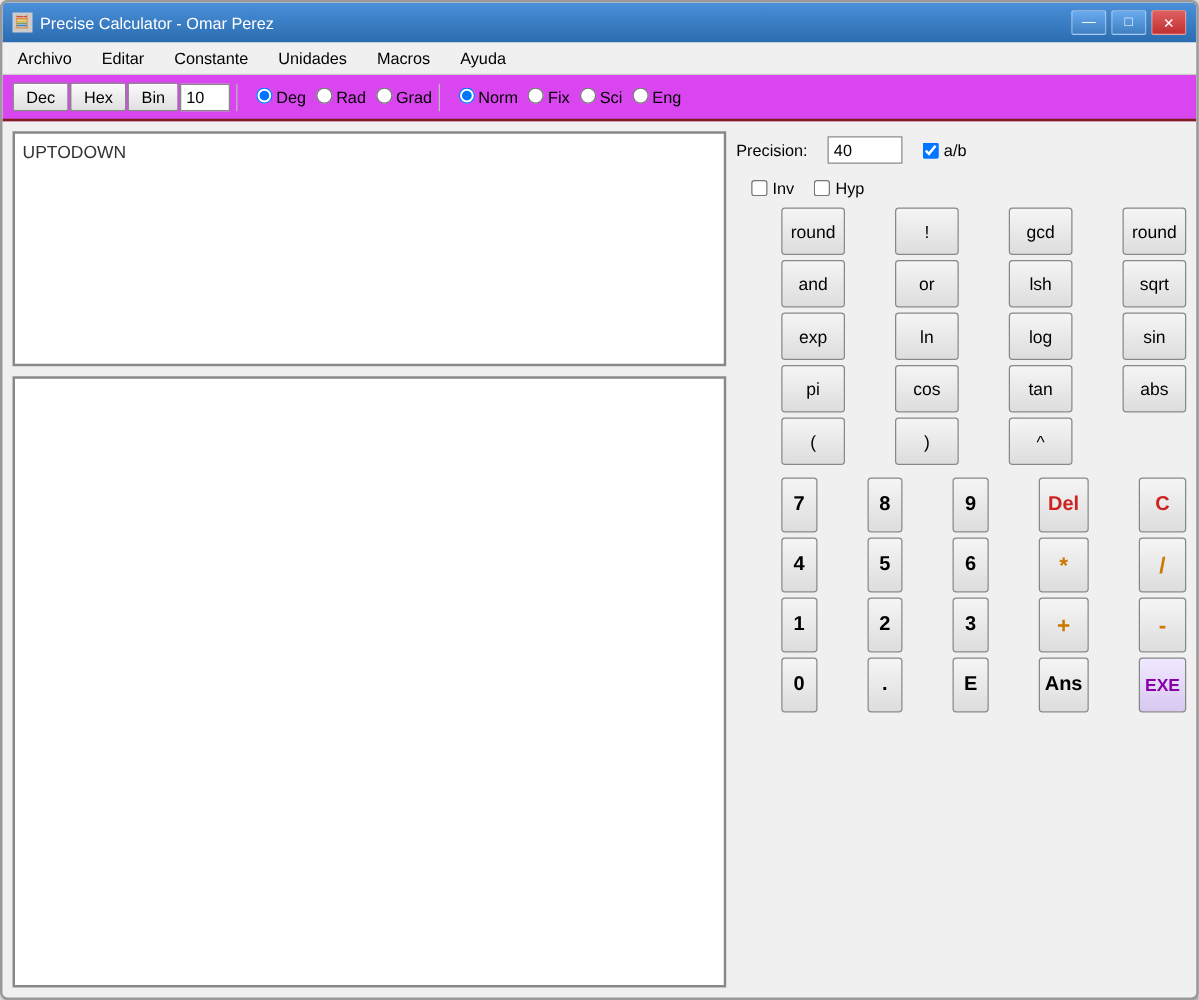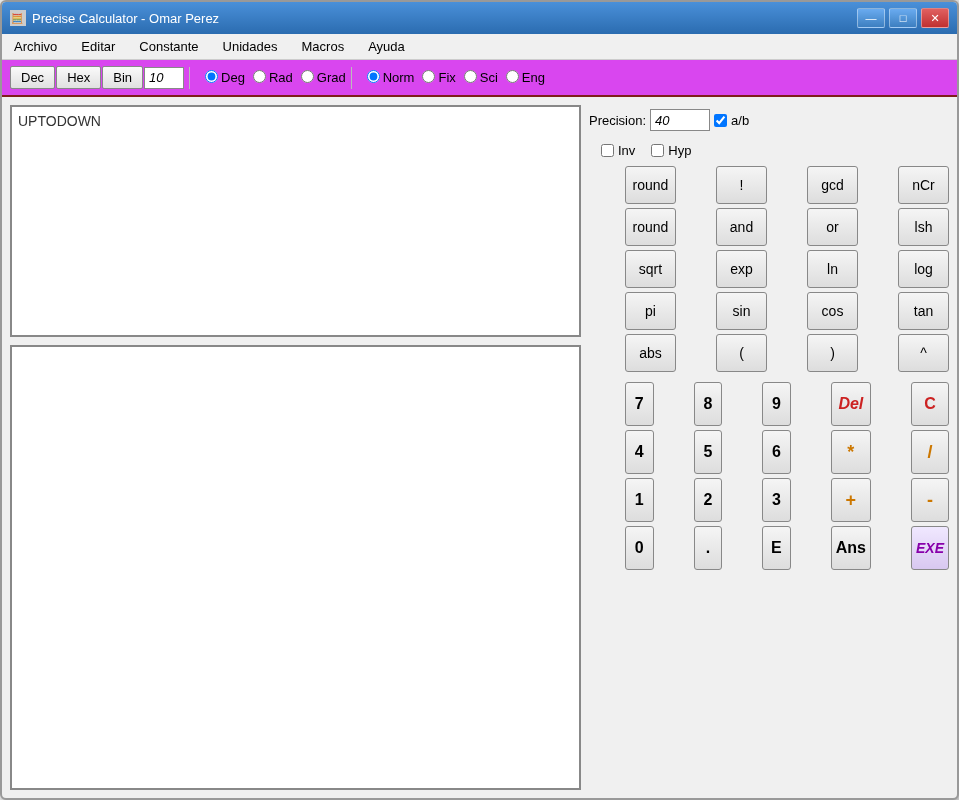--- a/index.html
+++ b/index.html
@@ -115,7 +115,6 @@
       background: white;
       font-size: 13px;
       padding: 1px 4px;
-      font-style: italic;
     }
     .radio-group {
       display: flex;

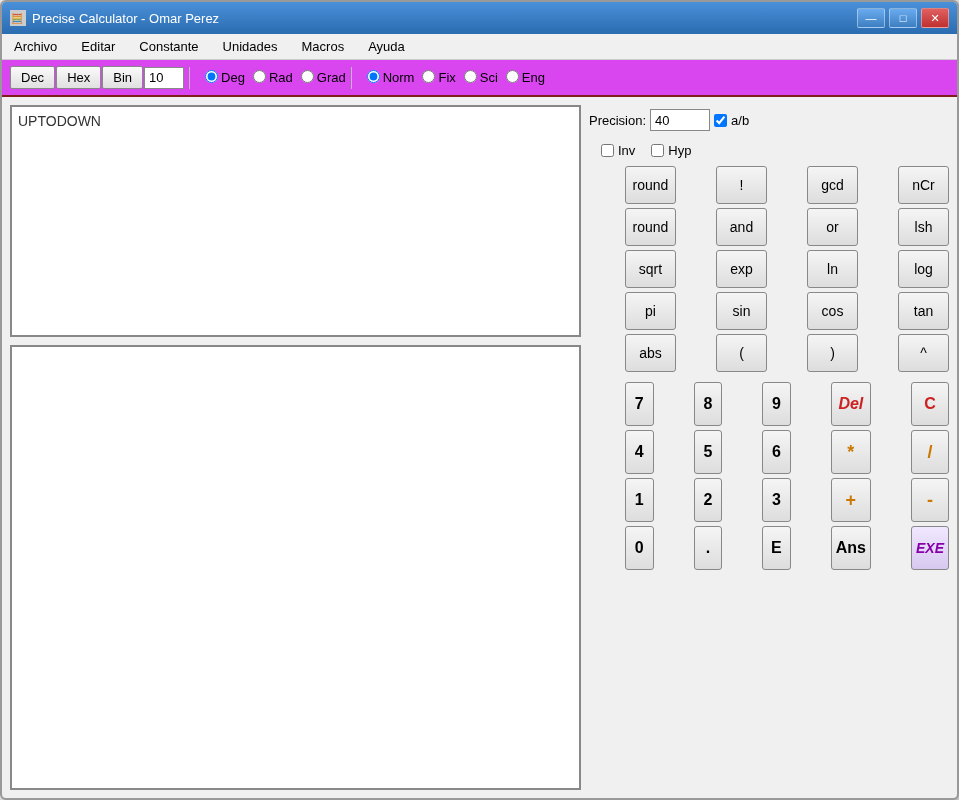--- a/index.html
+++ b/index.html
@@ -160,7 +160,7 @@
       color: #333;
     }
     .display-upper {
-      height: 232px;
+      height: 188px;
       overflow: auto;
     }
     .display-lower {

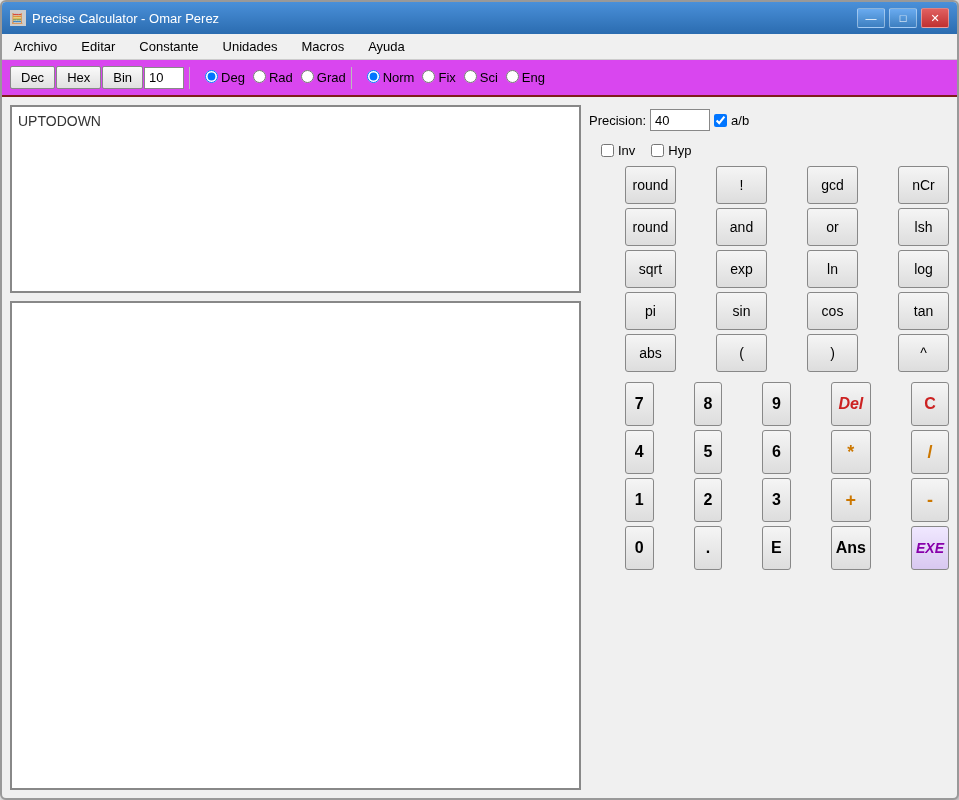--- a/index.html
+++ b/index.html
@@ -179,7 +179,7 @@
     .precision-row {
       display: flex;
       align-items: center;
-      gap: 4px;
+      gap: 16px;
       padding: 4px 0;
     }
     .precision-label {

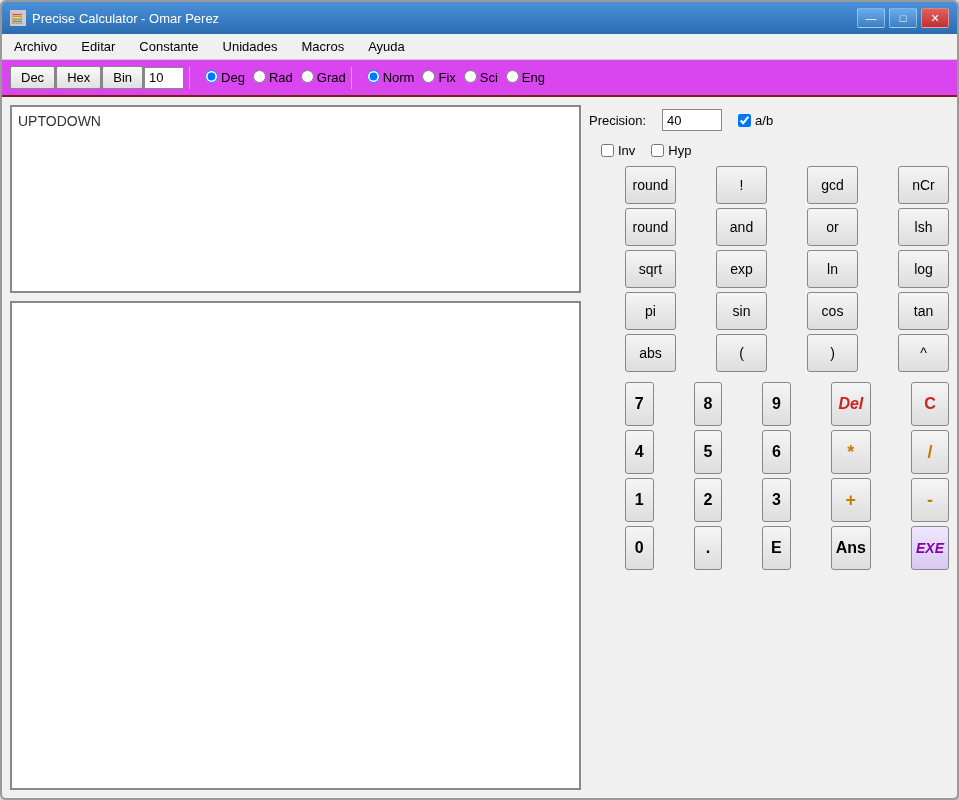--- a/index.html
+++ b/index.html
@@ -337,7 +337,6 @@
           <button class="calc-btn">round</button>
           <button class="calc-btn">!</button>
           <button class="calc-btn">gcd</button>
-          <button class="calc-btn">nCr</button>
           <button class="calc-btn">round</button>
           <button class="calc-btn">and</button>
           <button class="calc-btn">or</button>

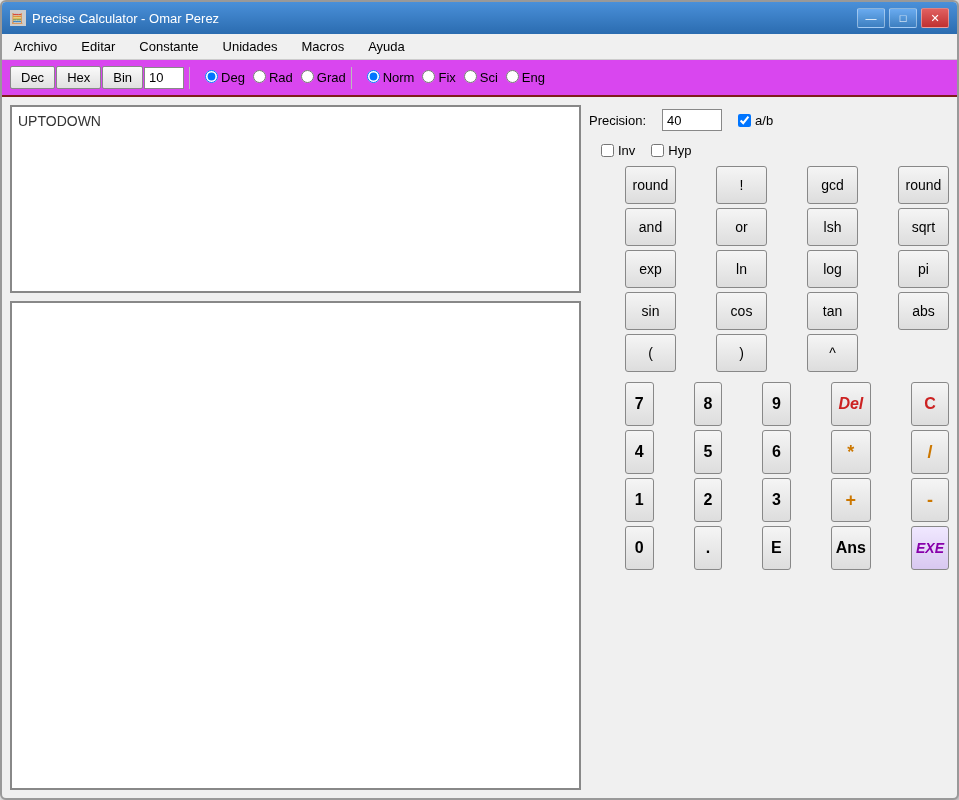--- a/index.html
+++ b/index.html
@@ -345,8 +345,8 @@
           <button class="calc-btn">exp</button>
           <button class="calc-btn">ln</button>
           <button class="calc-btn">log</button>
+          <button class="calc-btn">sin</button>
           <button class="calc-btn">pi</button>
-          <button class="calc-btn">sin</button>
           <button class="calc-btn">cos</button>
           <button class="calc-btn">tan</button>
           <button class="calc-btn">abs</button>

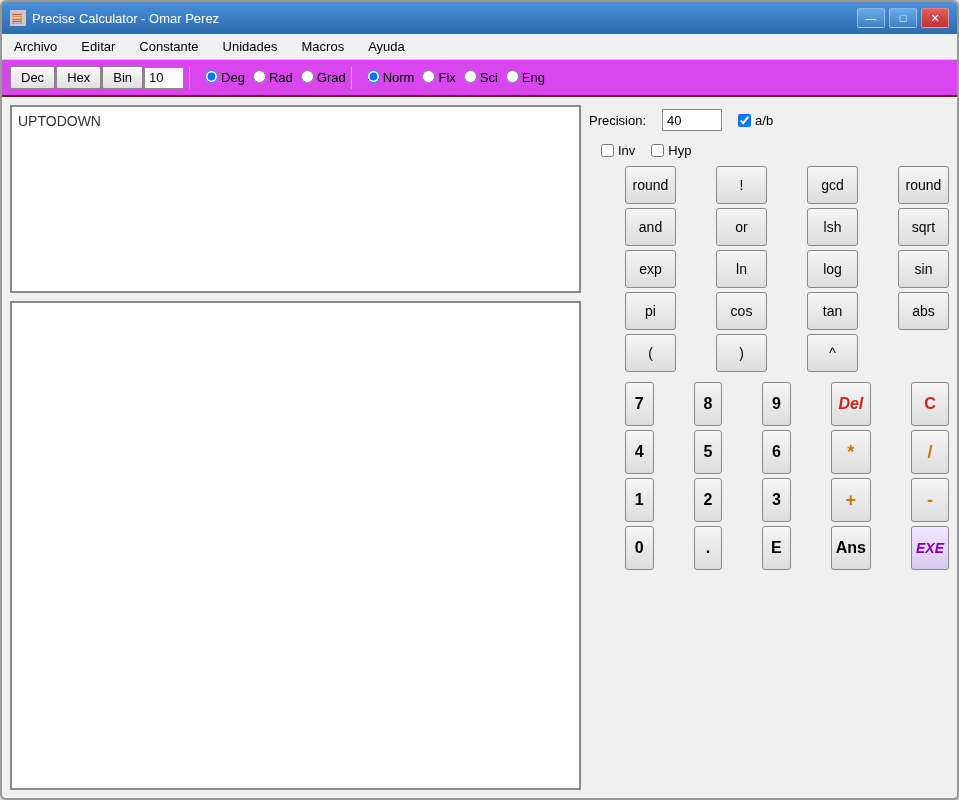--- a/index.html
+++ b/index.html
@@ -220,7 +220,7 @@
       margin-left: 36px;
     }
     .calc-btn.operator { color: #cc7700; font-weight: bold; }
-    .calc-btn.del-btn { color: #cc2222; font-weight: bold; font-style: italic; }
+    .calc-btn.del-btn { color: #cc2222; font-weight: bold; }
     .calc-btn.c-btn { color: #cc2222; font-weight: bold; }
     .calc-btn.exe-btn { color: #8800aa; font-weight: bold; background: linear-gradient(to bottom, #f0e8ff, #d8c8f0); font-style: italic; }
 

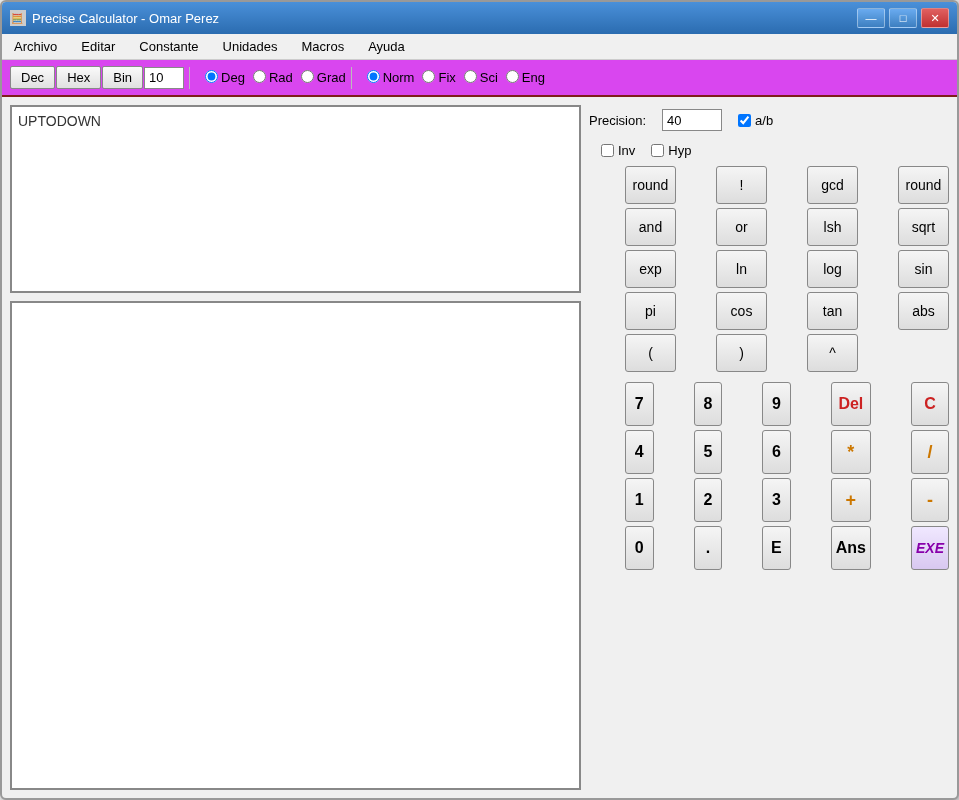--- a/index.html
+++ b/index.html
@@ -222,7 +222,7 @@
     .calc-btn.operator { color: #cc7700; font-weight: bold; }
     .calc-btn.del-btn { color: #cc2222; font-weight: bold; }
     .calc-btn.c-btn { color: #cc2222; font-weight: bold; }
-    .calc-btn.exe-btn { color: #8800aa; font-weight: bold; background: linear-gradient(to bottom, #f0e8ff, #d8c8f0); font-style: italic; }
+    .calc-btn.exe-btn { color: #8800aa; font-weight: bold; background: linear-gradient(to bottom, #f0e8ff, #d8c8f0); }
 
     .numpad {
       display: grid;

